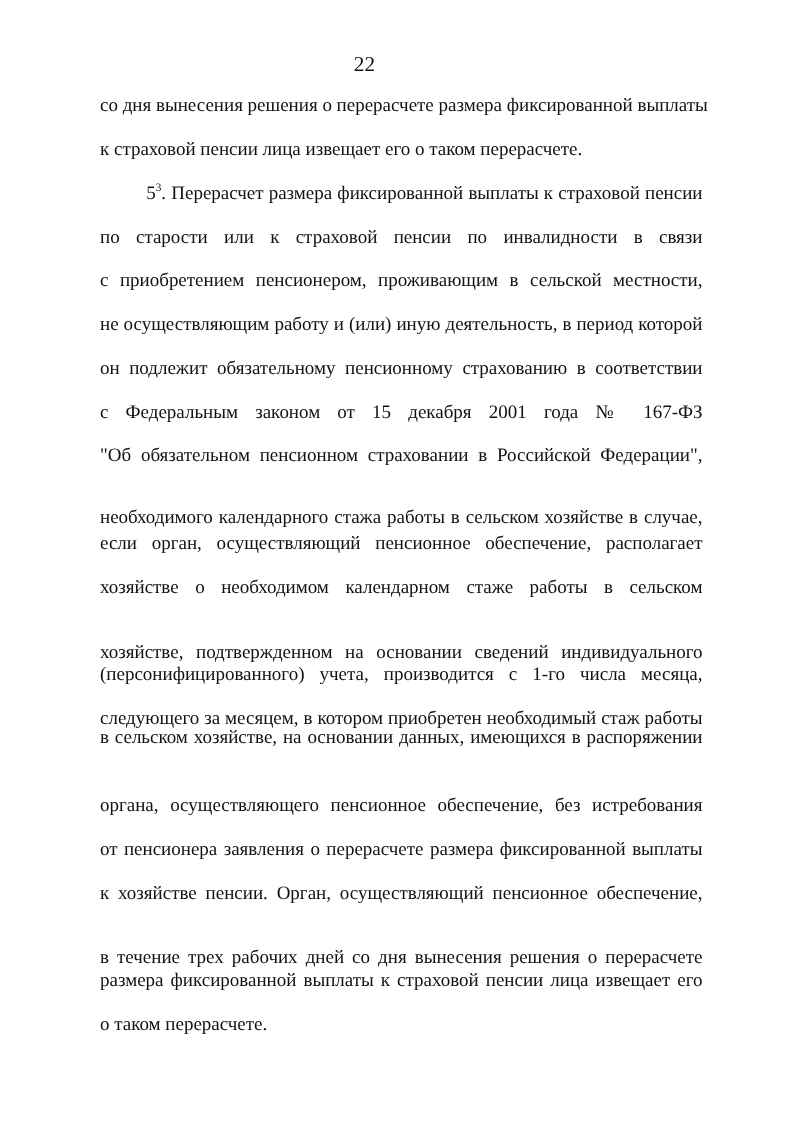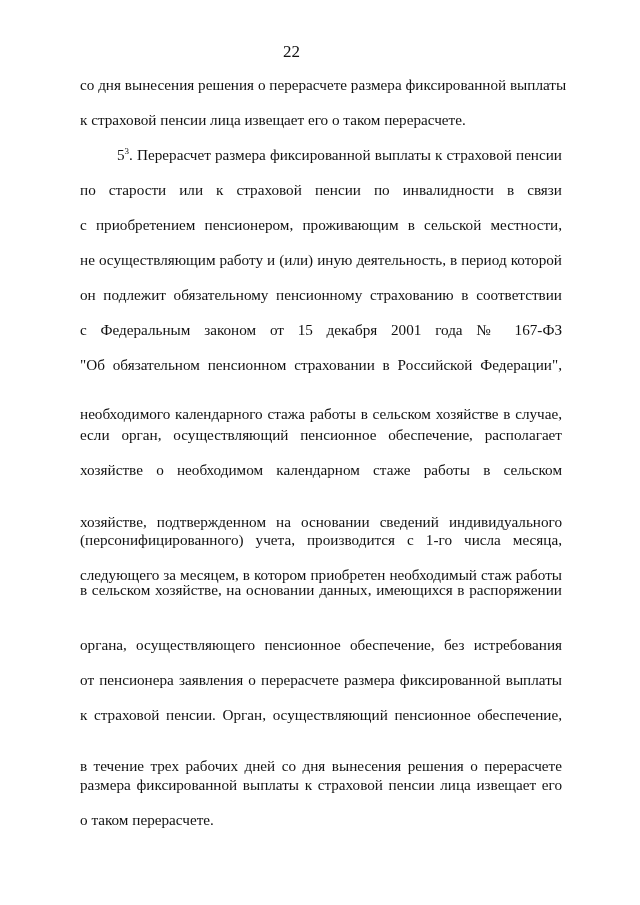--- a/index.html
+++ b/index.html
@@ -77,7 +77,7 @@
   <div class="line justify" style="top:580px;">в сельском хозяйстве, на основании данных, имеющихся в распоряжении</div>
   <div class="line justify" style="top:635px;">органа, осуществляющего пенсионное обеспечение, без истребования</div>
   <div class="line justify" style="top:670px;">от пенсионера заявления о перерасчете размера фиксированной выплаты</div>
-  <div class="line justify" style="top:705px;">к страховой пенсии. Орган, осуществляющий пенсионное обеспечение,</div>
+  <div class="line justify" style="top:705px;">к хозяйстве пенсии. Орган, осуществляющий пенсионное обеспечение,</div>
   <div class="line justify" style="top:756px;">в течение трех рабочих дней со дня вынесения решения о перерасчете</div>
   <div class="line justify" style="top:775px;">размера фиксированной выплаты к страховой пенсии лица извещает его</div>
   <div class="line left" style="top:810px;">о таком перерасчете.</div>

